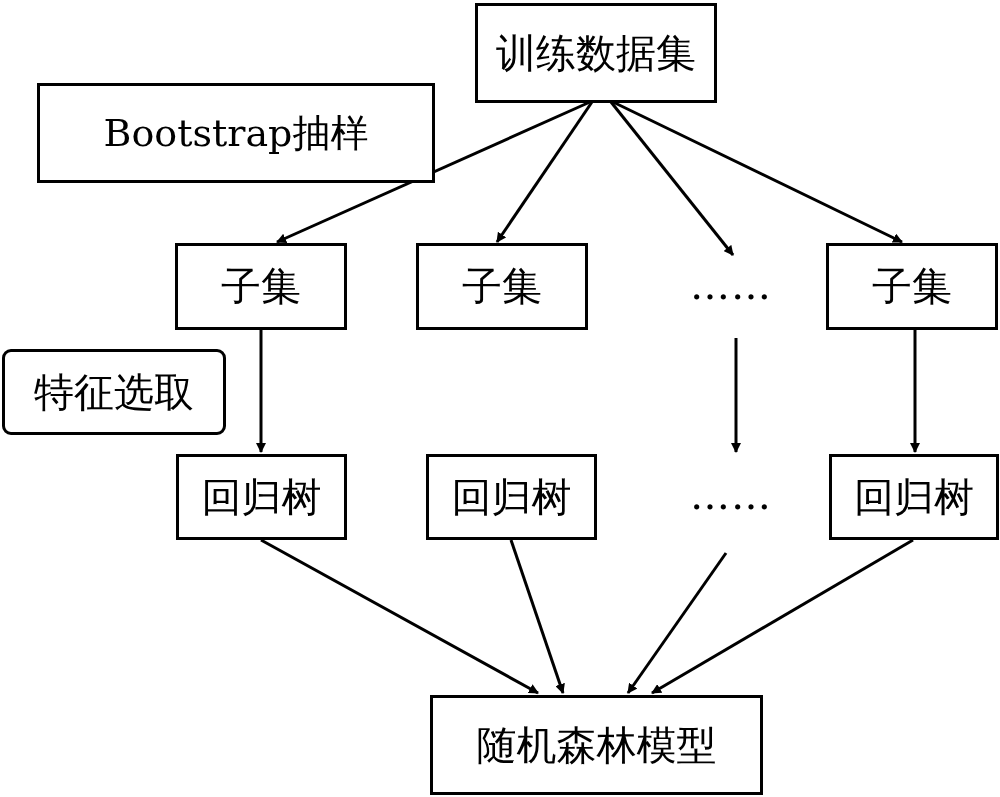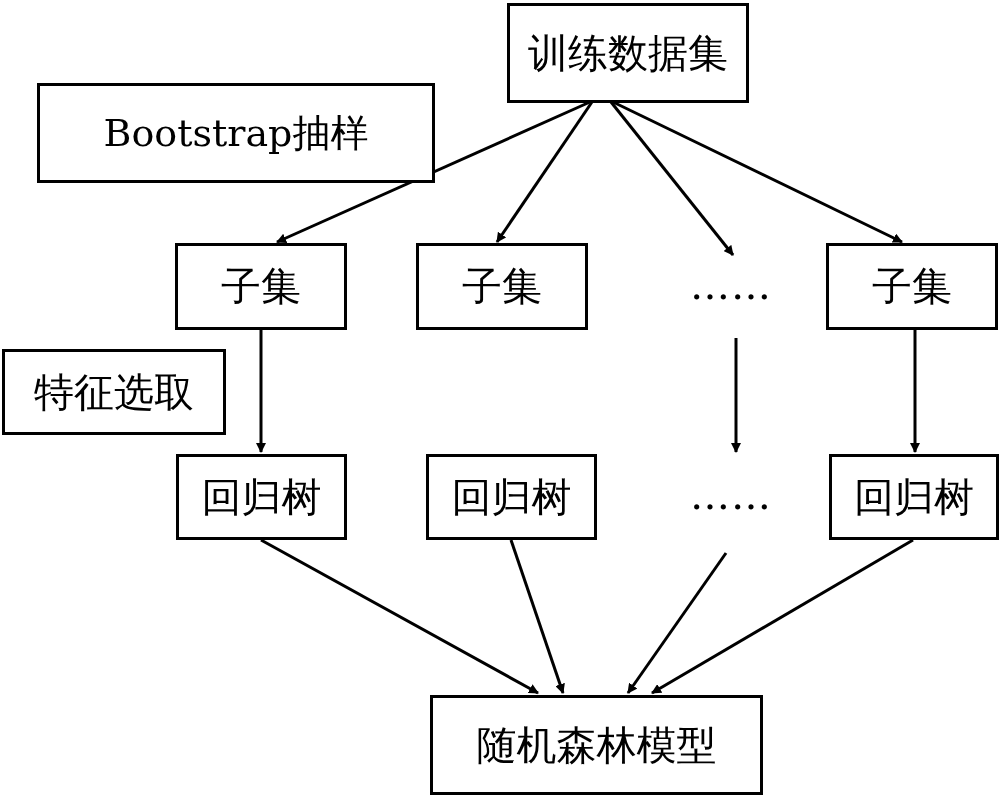--- a/index.html
+++ b/index.html
@@ -33,7 +33,7 @@
     </g>
   </svg>
 
-  <div class="box" style="left:475px;top:3px;width:242px;height:100px;margin-left:32px;">训练数据集</div>
+  <div class="box" style="left:475px;top:3px;width:242px;height:100px;">训练数据集</div>
   <div class="box" style="left:37px;top:83px;width:398px;height:100px;font-size:38px;">Bootstrap抽样</div>
 
   <div class="box" style="left:175px;top:243px;width:172px;height:87px;">子集</div>

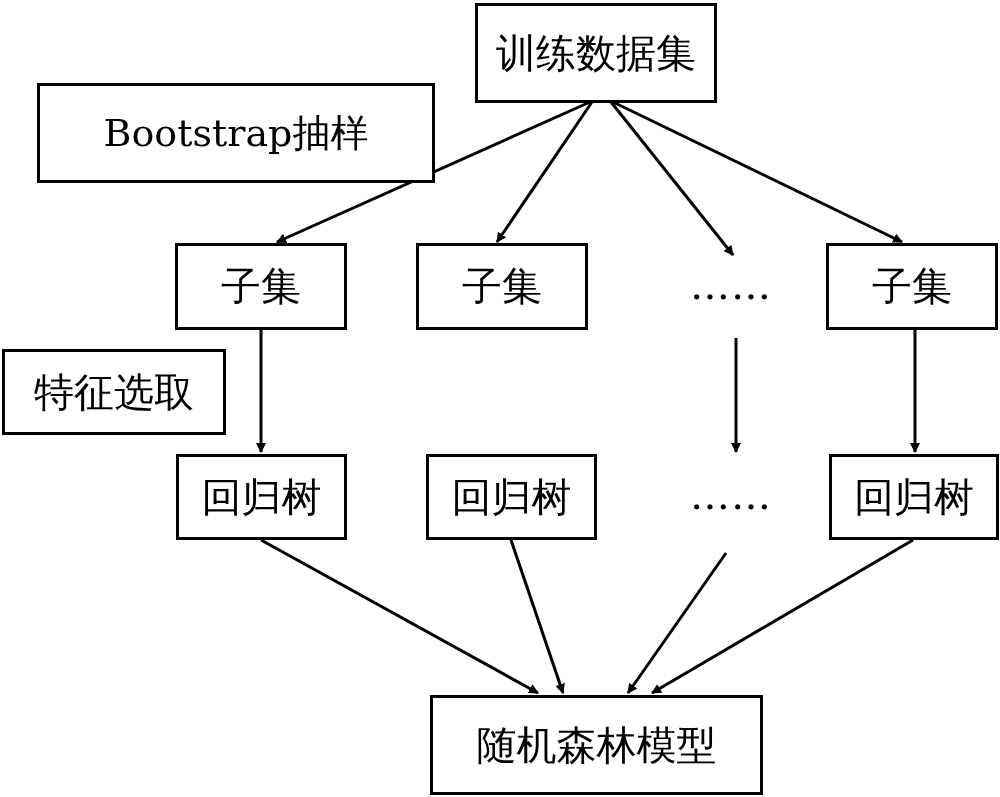--- a/index.html
+++ b/index.html
@@ -41,7 +41,7 @@
   <div class="dots" style="left:690px;top:262px;">……</div>
   <div class="box" style="left:826px;top:243px;width:172px;height:87px;">子集</div>
 
-  <div class="box" style="left:2px;top:349px;width:224px;height:86px;">特征选取</div>
+  <div class="box" style="left:2px;top:349px;width:224px;height:86px;border-radius:9px;">特征选取</div>
 
   <div class="box" style="left:176px;top:454px;width:171px;height:86px;">回归树</div>
   <div class="box" style="left:426px;top:454px;width:171px;height:86px;">回归树</div>

